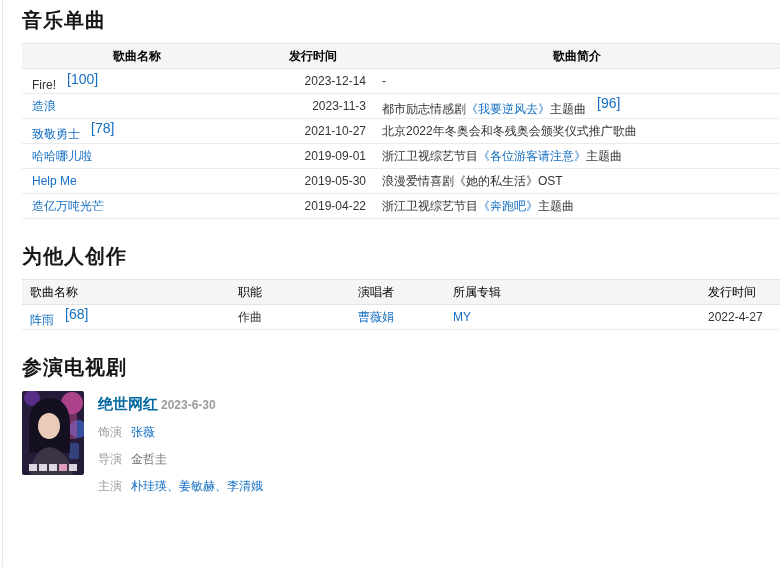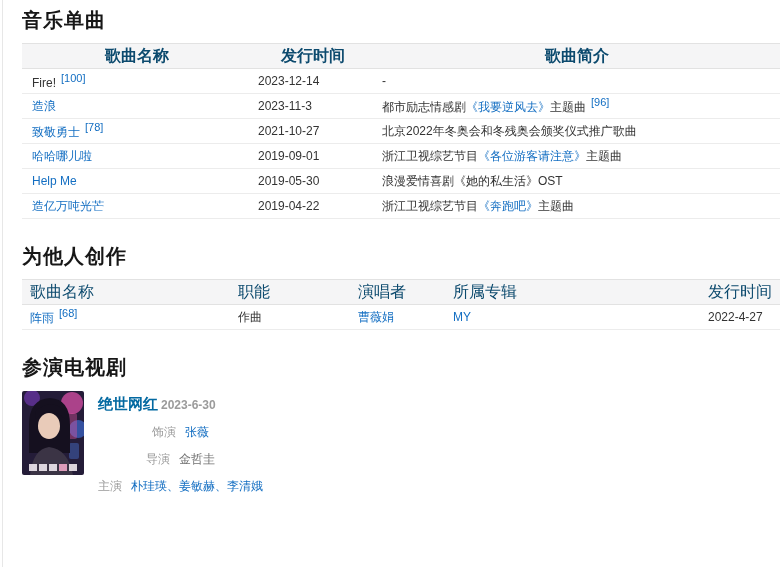--- a/index.html
+++ b/index.html
@@ -25,7 +25,7 @@
   th, td { height:25px; padding:0 8px; box-sizing:border-box; overflow:hidden; white-space:nowrap; }
   thead th {
     border-top:1px solid #e2e2e2; border-bottom:1px solid #e2e2e2;
-    color:#0c4a6e; font-size:16px;
+    color:#000000; font-size:12px;
   }
   .tbl-music thead th { font-weight:700; text-align:center; }
   .tbl-others thead th { font-weight:400; text-align:left; }

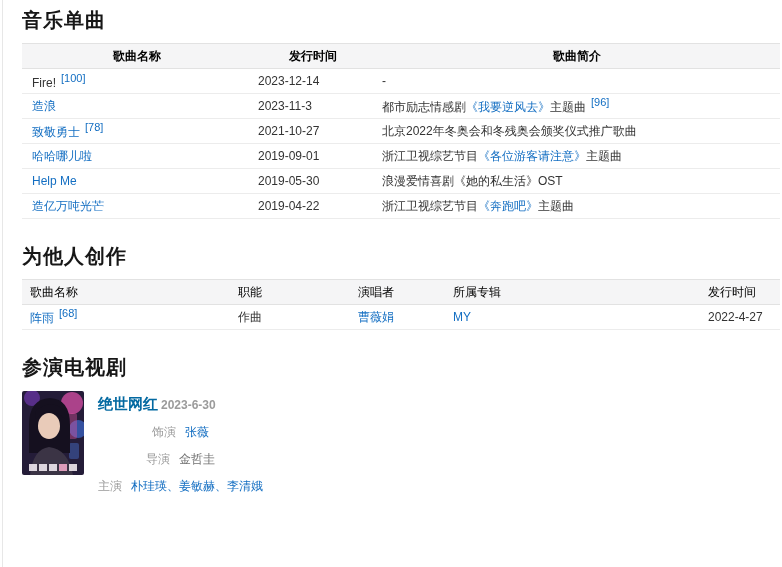--- a/index.html
+++ b/index.html
@@ -33,7 +33,7 @@
   td.c1 { padding-left:10px; }
   td.c2 { padding-left:6px; }
   .lnk { color:#136ec2; text-decoration:none; cursor:pointer; }
-  sup.ref { color:#136ec2; font-size:11px; margin-left:5px; }
+  sup.ref { color:#136ec2; font-size:14px; margin-left:11px; }
   .plain { color:#333; }
 
   .tv-card { display:flex; margin-top:13px; }

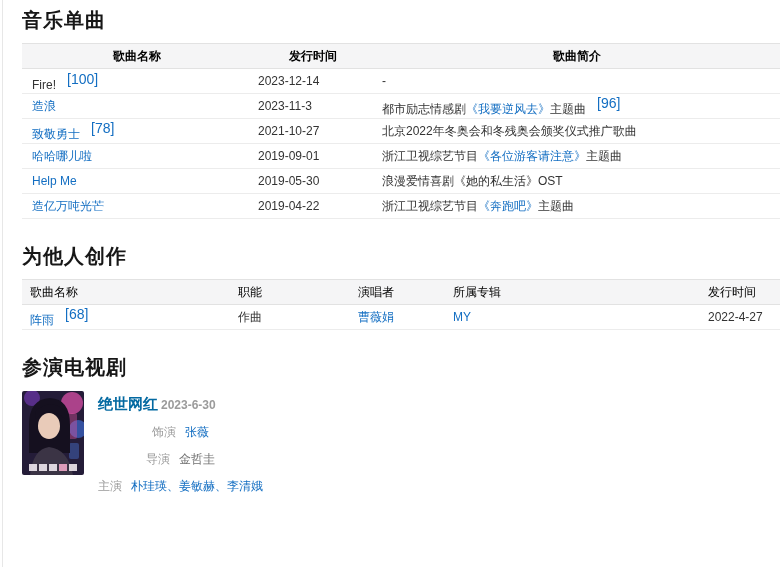--- a/index.html
+++ b/index.html
@@ -31,7 +31,7 @@
   .tbl-others thead th { font-weight:400; text-align:left; }
   tbody td { border-bottom:1px solid #ececec; text-align:left; font-weight:400; }
   td.c1 { padding-left:10px; }
-  td.c2 { padding-left:6px; }
+  td.c2 { padding-left:6px;text-align:right; }
   .lnk { color:#136ec2; text-decoration:none; cursor:pointer; }
   sup.ref { color:#136ec2; font-size:14px; margin-left:11px; }
   .plain { color:#333; }

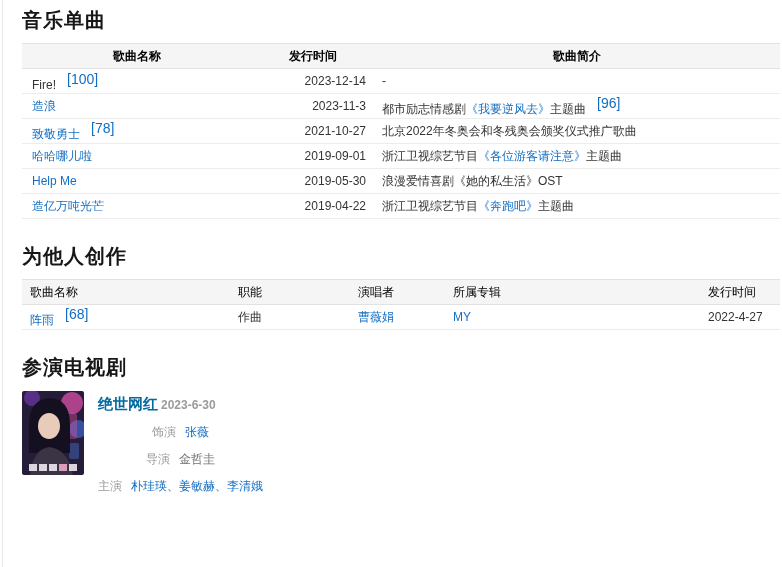--- a/index.html
+++ b/index.html
@@ -44,7 +44,7 @@
   .tv-info { margin-left:14px; padding-top:4px; font-size:12px; }
   .tv-title { font-size:15px; font-weight:700; color:#0369a1; cursor:pointer; }
   .tv-date { font-size:12px; font-weight:700; color:#9b9b9b; margin-left:3px; }
-  .tv-line { margin-top:10px;text-align:center; }
+  .tv-line { margin-top:10px; }
   .tv-label { color:#999; margin-right:9px; }
   .tv-plain-val { color:#737373; }
   .cast-sep { color:#136ec2; }

